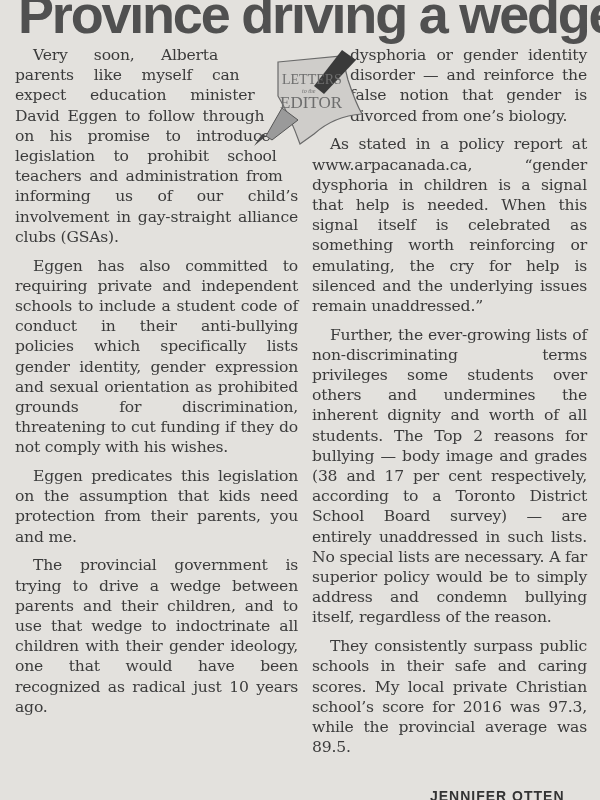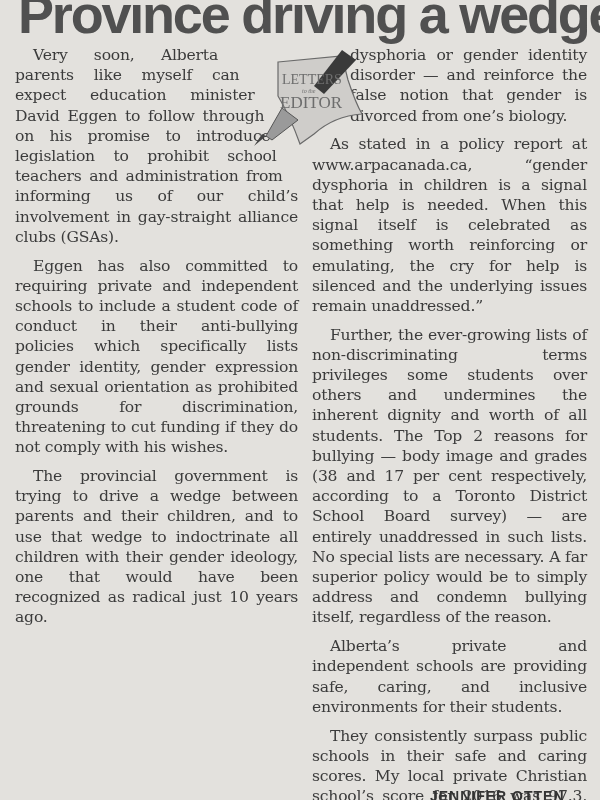--- a/index.html
+++ b/index.html
@@ -50,6 +50,7 @@
   <div class="wrap-float"></div>
   <p>Very soon, Alberta parents like myself can expect education minister David Eggen to follow through on his promise to introduce legislation to prohibit school teachers and administration from informing us of our child’s involvement in gay-straight alliance clubs (GSAs).</p>
   <p>Eggen has also committed to requiring private and independent schools to include a student code of conduct in their anti-bullying policies which specifically lists gender identity, gender expression and sexual orientation as prohibited grounds for discrimination, threatening to cut funding if they do not comply with his wishes.</p>
+  <p>Eggen predicates this legislation on the assumption that kids need protection from their parents, you and me.</p>
   <p>The provincial government is trying to drive a wedge between parents and their children, and to use that wedge to indoctrinate all children with their gender ideology, one that would have been recognized as radical just 10 years ago.</p>
 
 </div>

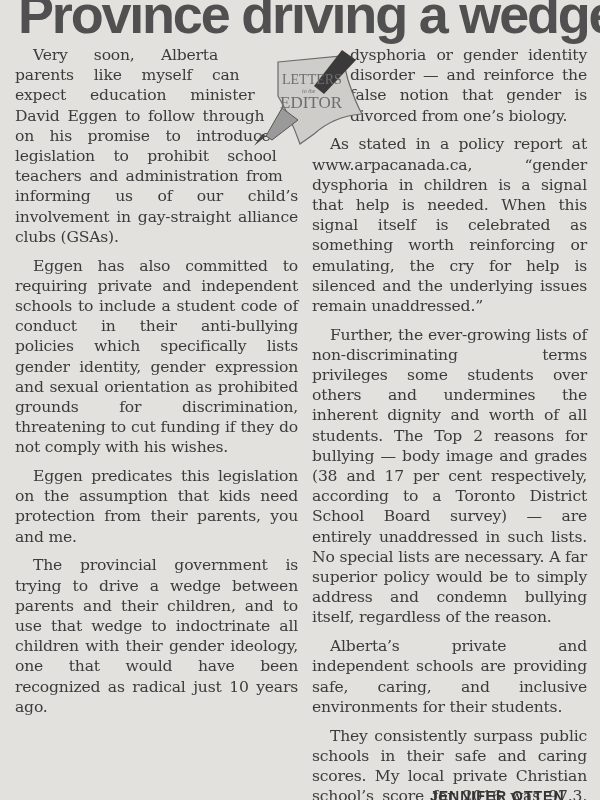--- a/index.html
+++ b/index.html
@@ -60,7 +60,6 @@
   <p class="noind">dysphoria or gender identity disorder — and reinforce the false notion that gender is divorced from one’s biology.</p>
   <p>As stated in a policy report at www.arpacanada.ca, “gender dysphoria in children is a signal that help is needed. When this signal itself is celebrated as something worth reinforcing or emulating, the cry for help is silenced and the underlying issues remain unaddressed.”</p>
   <p>Further, the ever-growing lists of non-discriminating terms privileges some students over others and undermines the inherent dignity and worth of all students. The Top 2 reasons for bullying — body image and grades (38 and 17 per cent respectively, according to a Toronto District School Board survey) — are entirely unaddressed in such lists. No special lists are necessary. A far superior policy would be to simply address and condemn bullying itself, regardless of the reason.</p>
-  <p>Alberta’s private and independent schools are providing safe, caring, and inclusive environments for their students.</p>
   <p>They consistently surpass public schools in their safe and caring scores. My local private Christian school’s score for 2016 was 97.3, while the provincial average was 89.5.</p>
 
 </div>

